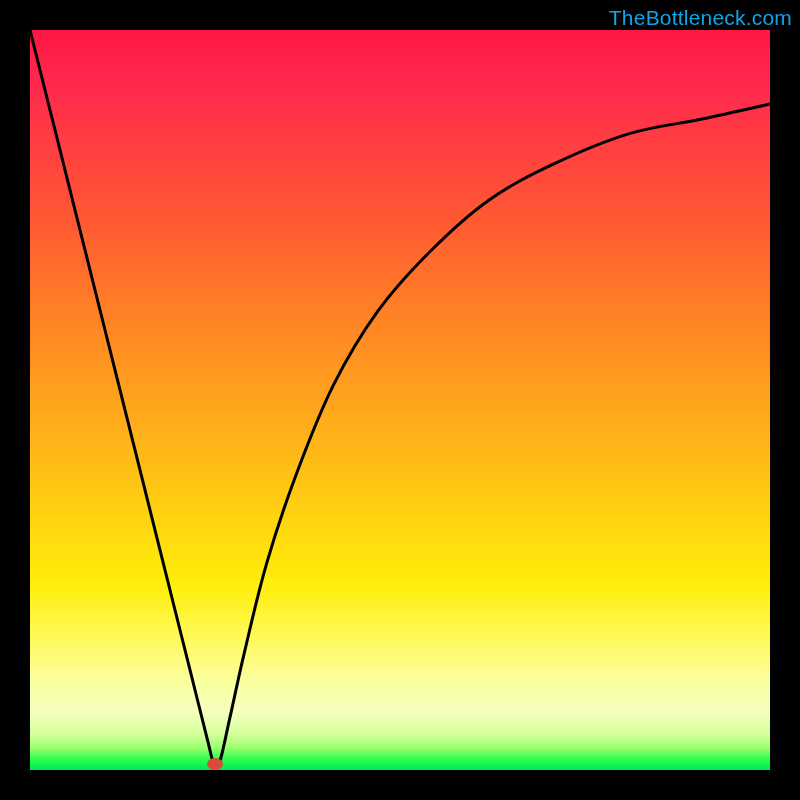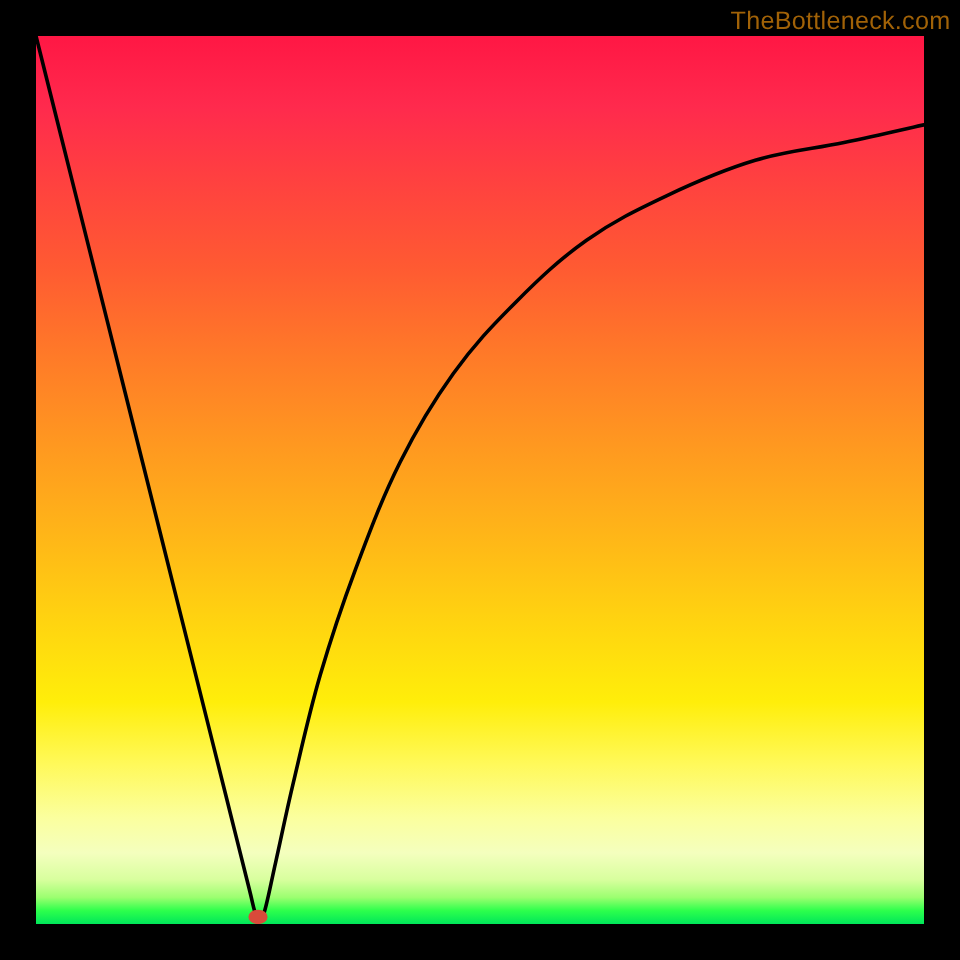--- a/index.html
+++ b/index.html
@@ -55,7 +55,7 @@
     position: absolute;
     top: 6px;
     right: 8px;
-    color: #a16207;
+    color: #0ea5e9;
     font-size: 21px;
     font-weight: 500;
     letter-spacing: 0.2px;

